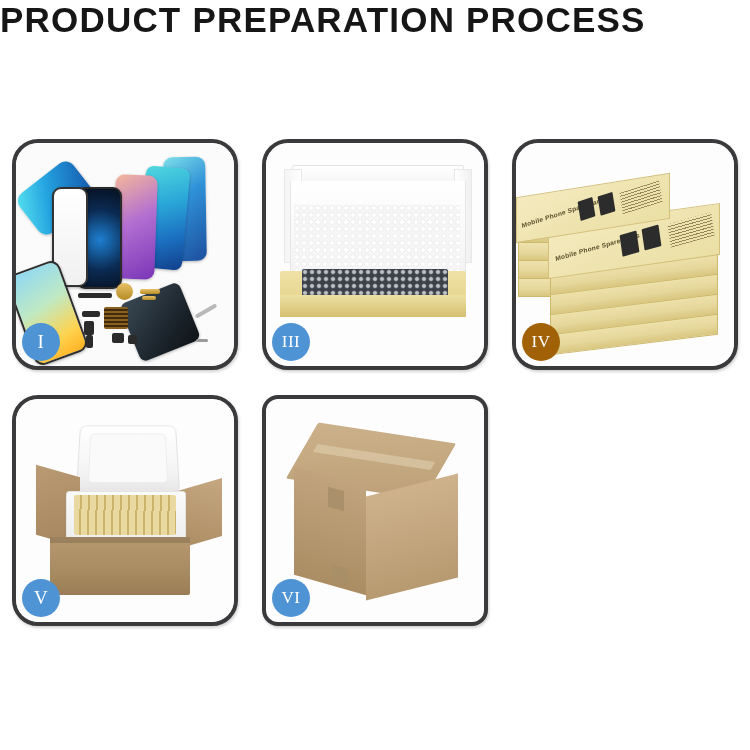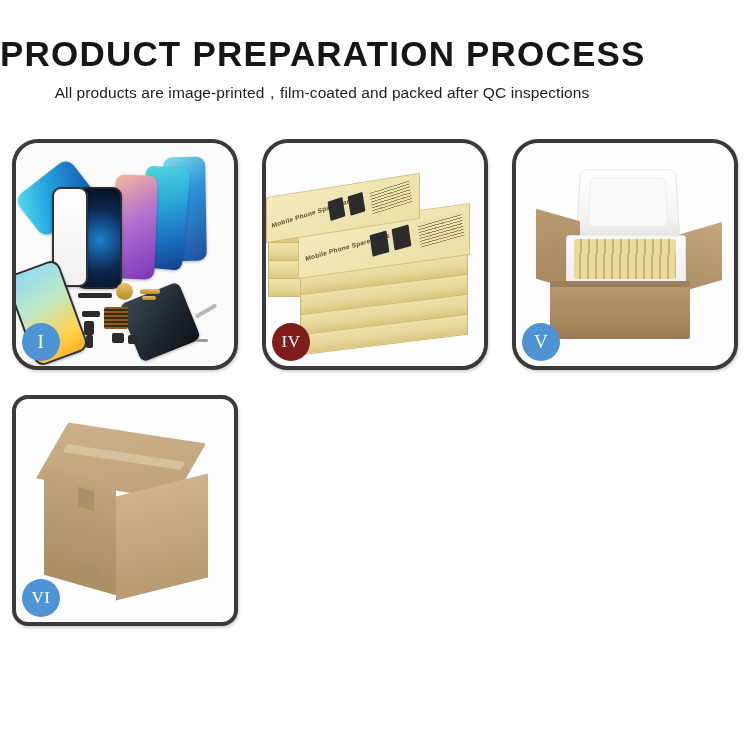--- a/index.html
+++ b/index.html
@@ -20,7 +20,6 @@
   .header {
     width: 644px;
     text-align: center;
-    padding-top: 34px;
     box-sizing: border-box;
   }
   .page-title {

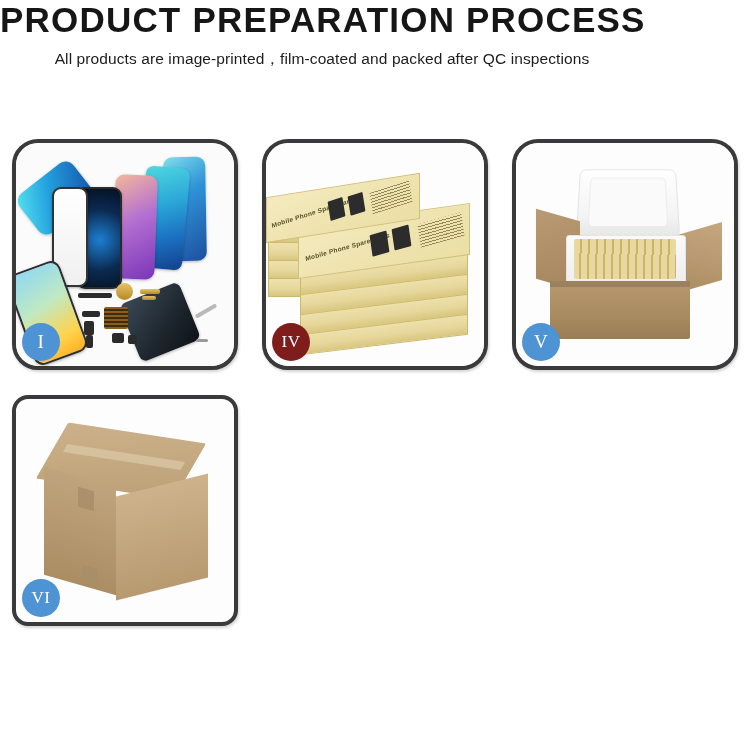--- a/index.html
+++ b/index.html
@@ -341,7 +341,6 @@
 
 <div class="header">
   <h1 class="page-title" style="color: rgb(22, 22, 22);">PRODUCT PREPARATION PROCESS</h1>
-  <p class="page-subtitle">All products are image-printed，film-coated and packed after QC inspections</p>
 </div>
 
 <div class="grid">

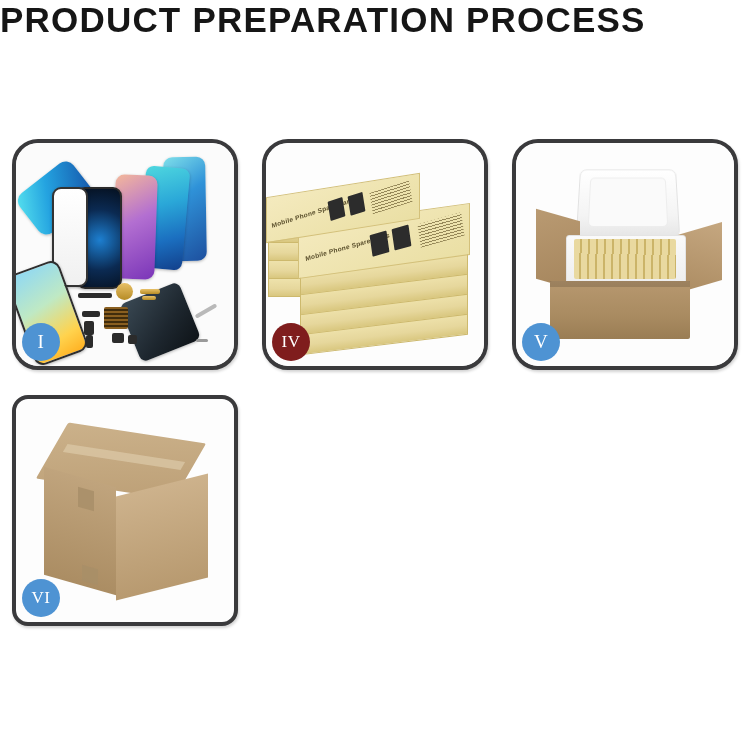--- a/index.html
+++ b/index.html
@@ -376,6 +376,22 @@
   </div>
 
 
+  <div class="panel" style="border-color: rgb(58, 58, 60);">
+    <div class="panel-stage">
+      <div class="p3-bg"></div>
+      <div class="wbox-back"></div>
+      <div class="wbox-lidL"></div>
+      <div class="wbox-lidR"></div>
+      <div class="wbox-inner"></div>
+      <div class="foam"></div>
+      <div class="ytray"></div>
+      <div class="grey-pack"></div>
+      <div class="ytray-face"></div>
+    </div>
+    <div class="badge wide" style="background: rgb(78, 147, 211); color: rgb(255, 255, 255);">
+      <span>III</span>
+    </div>
+  </div>
 
   <div class="panel" style="border-color: rgb(58, 58, 60);">
     <div class="panel-stage">

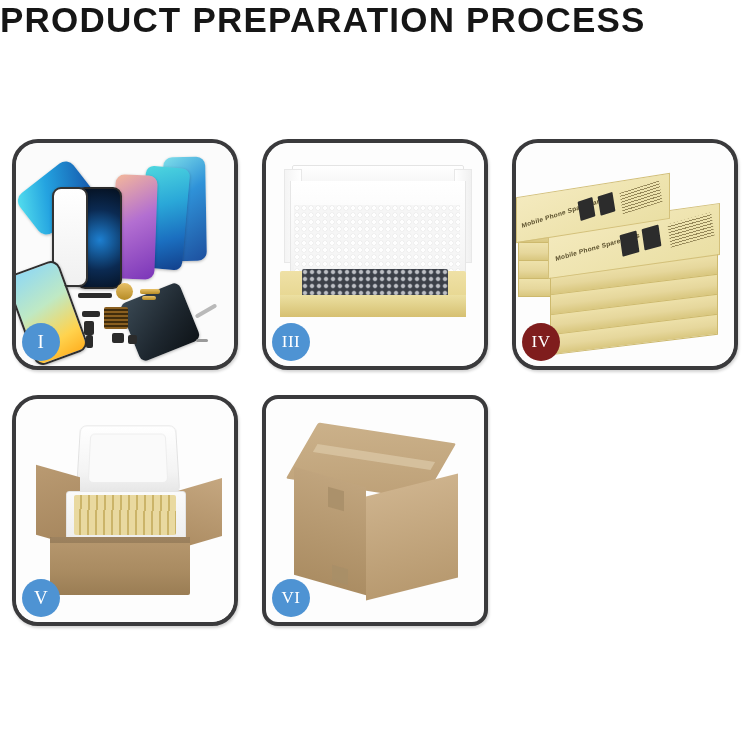--- a/index.html
+++ b/index.html
@@ -421,7 +421,7 @@
         <div class="klines" style="left:104px;top:8px;width:40px;height:22px;transform:rotate(-9deg);"></div>
       </div>
     </div>
-    <div class="badge wide" style="background: #7f1d1d; color: rgb(255, 255, 255);">
+    <div class="badge wide" style="background: #a16207; color: rgb(255, 255, 255);">
       <span>IV</span>
     </div>
   </div>

